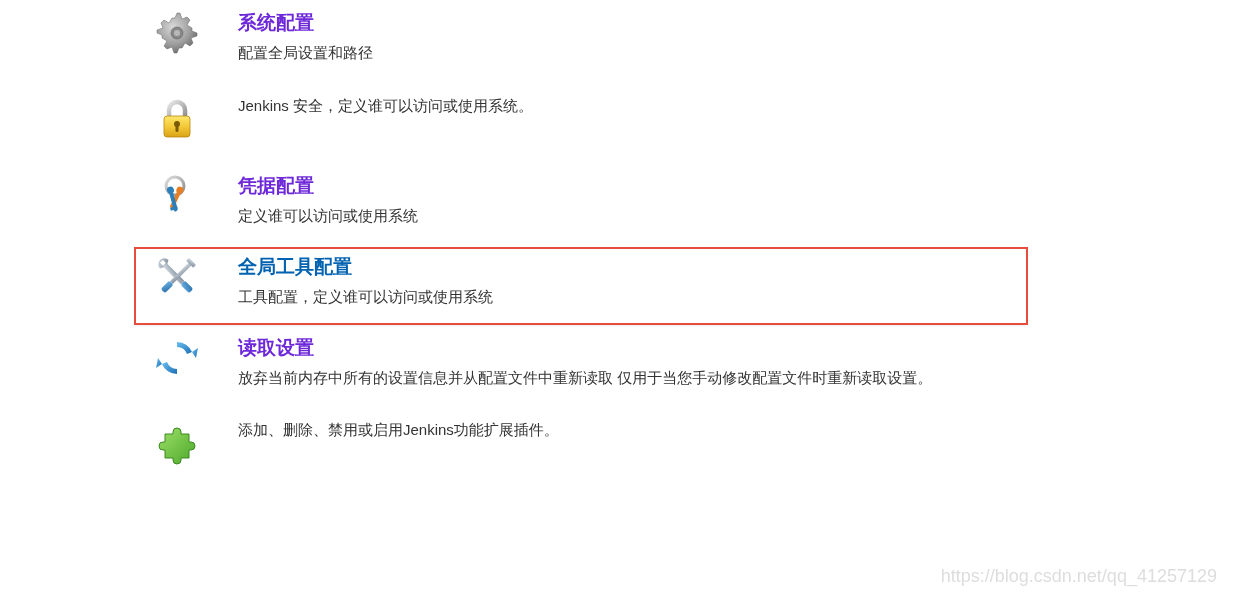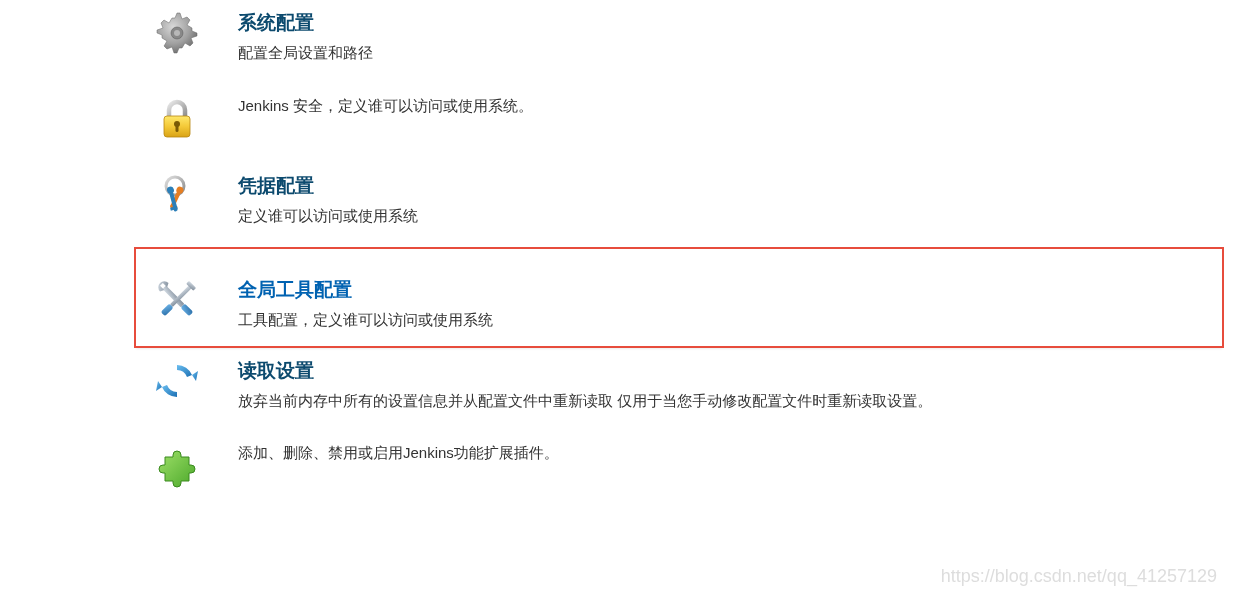--- a/index.html
+++ b/index.html
@@ -47,7 +47,7 @@
     .item-title {
       font-size: 19px;
       font-weight: bold;
-      color: #0c4a6e;
+      color: #6d28d9;
       margin-bottom: 6px;
     }
     .menu-item.highlighted .item-title {

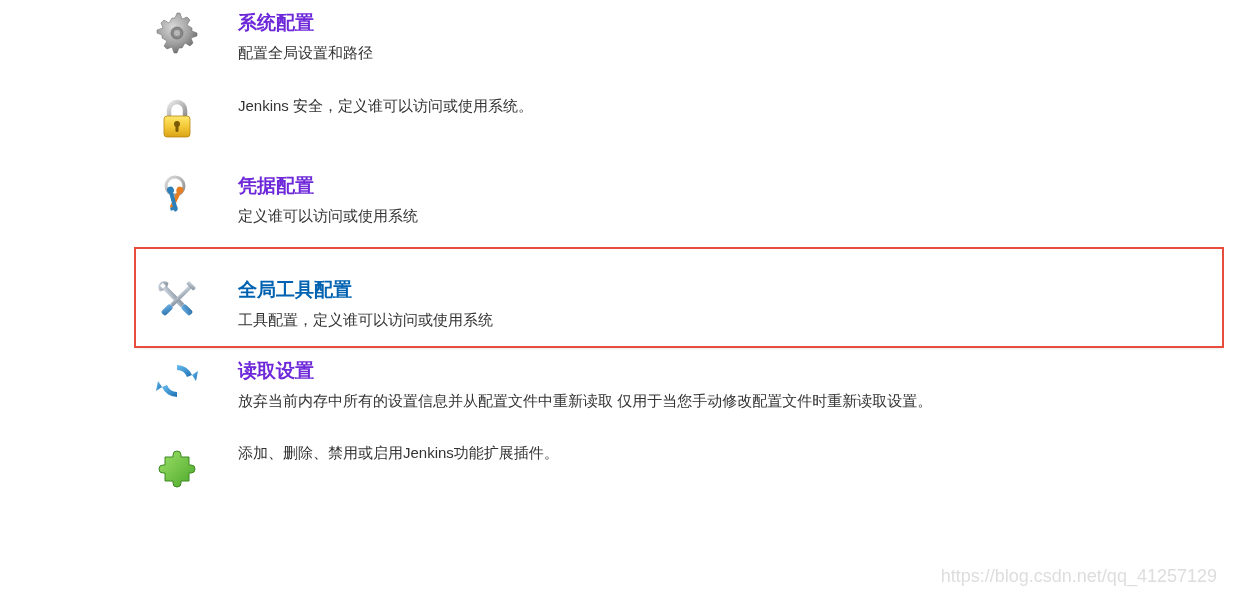--- a/index.html
+++ b/index.html
@@ -23,11 +23,11 @@
     }
     .menu-item.highlighted {
       border: 2px solid #e74c3c;
-      padding: 26px 0 14px 0;
+      padding: 3px 0 14px 0;
       margin-left: -18px;
       padding-left: 16px;
       margin-right: 0;
-      width: 1090px;
+      width: 894px;
       border-bottom: 2px solid #e74c3c;
       box-shadow: 0 3px 2px -2px rgba(0,0,0,0.08);
     }

